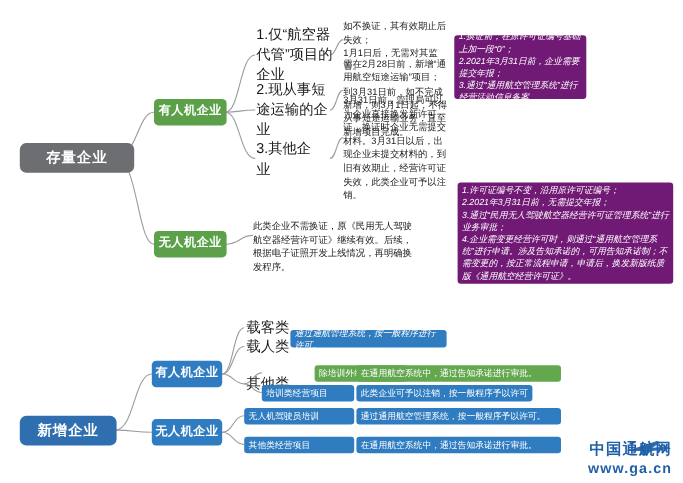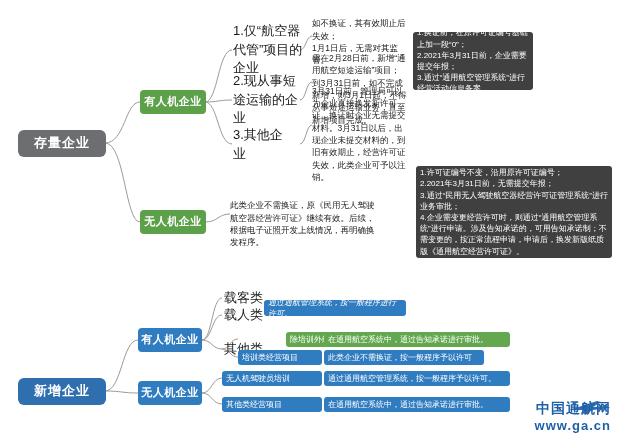--- a/index.html
+++ b/index.html
@@ -65,7 +65,7 @@
     padding:3px 4px;
     line-height:1.4;
   }
-  .detail.green{background:#404040;}
+  .detail.green{background:#701a75;font-style:italic;}
   .detail.blue{background:#2f7cc0;}
   .detail.greenlight{background:#63a84f;}
 

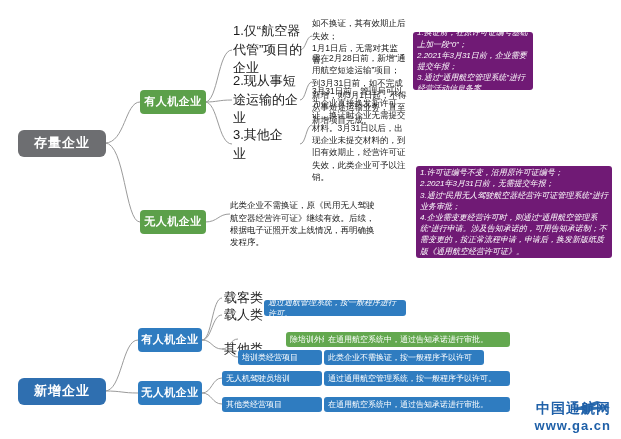--- a/index.html
+++ b/index.html
@@ -116,7 +116,7 @@
     <path d="M202,393 C212,393 212,404 222,404" stroke="#9b9b9b" stroke-width="1" fill="none"></path>
   </svg>
 
-  <div class="node root gray" style="left:18px;top:130px;width:88px;height:27px;">
+  <div class="node root gray" style="left:18px;top:130px;width:104px;height:27px;">
     <span>存量企业</span>
   </div>
 

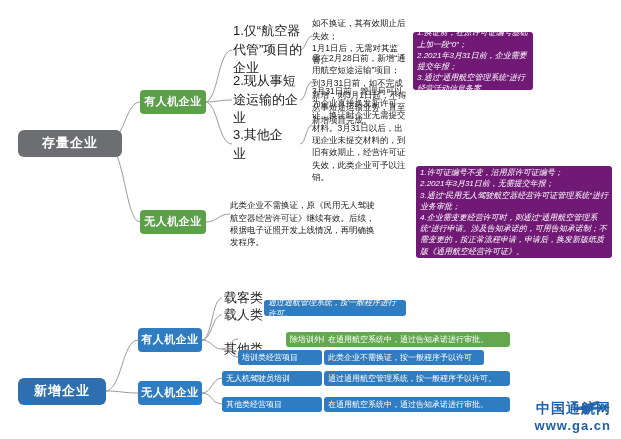--- a/index.html
+++ b/index.html
@@ -204,7 +204,7 @@
     <span>培训类经营项目</span>
   </div>
   <div class="node detail blue" style="left:324px;top:350px;width:160px;height:15px;">
-    <span>此类企业不需换证，按一般程序予以许可</span>
+    <span>此类企业可予以注销，按一般程序予以许可</span>
   </div>
 
   <div class="node detail blue" style="left:222px;top:371px;width:100px;height:15px;">

